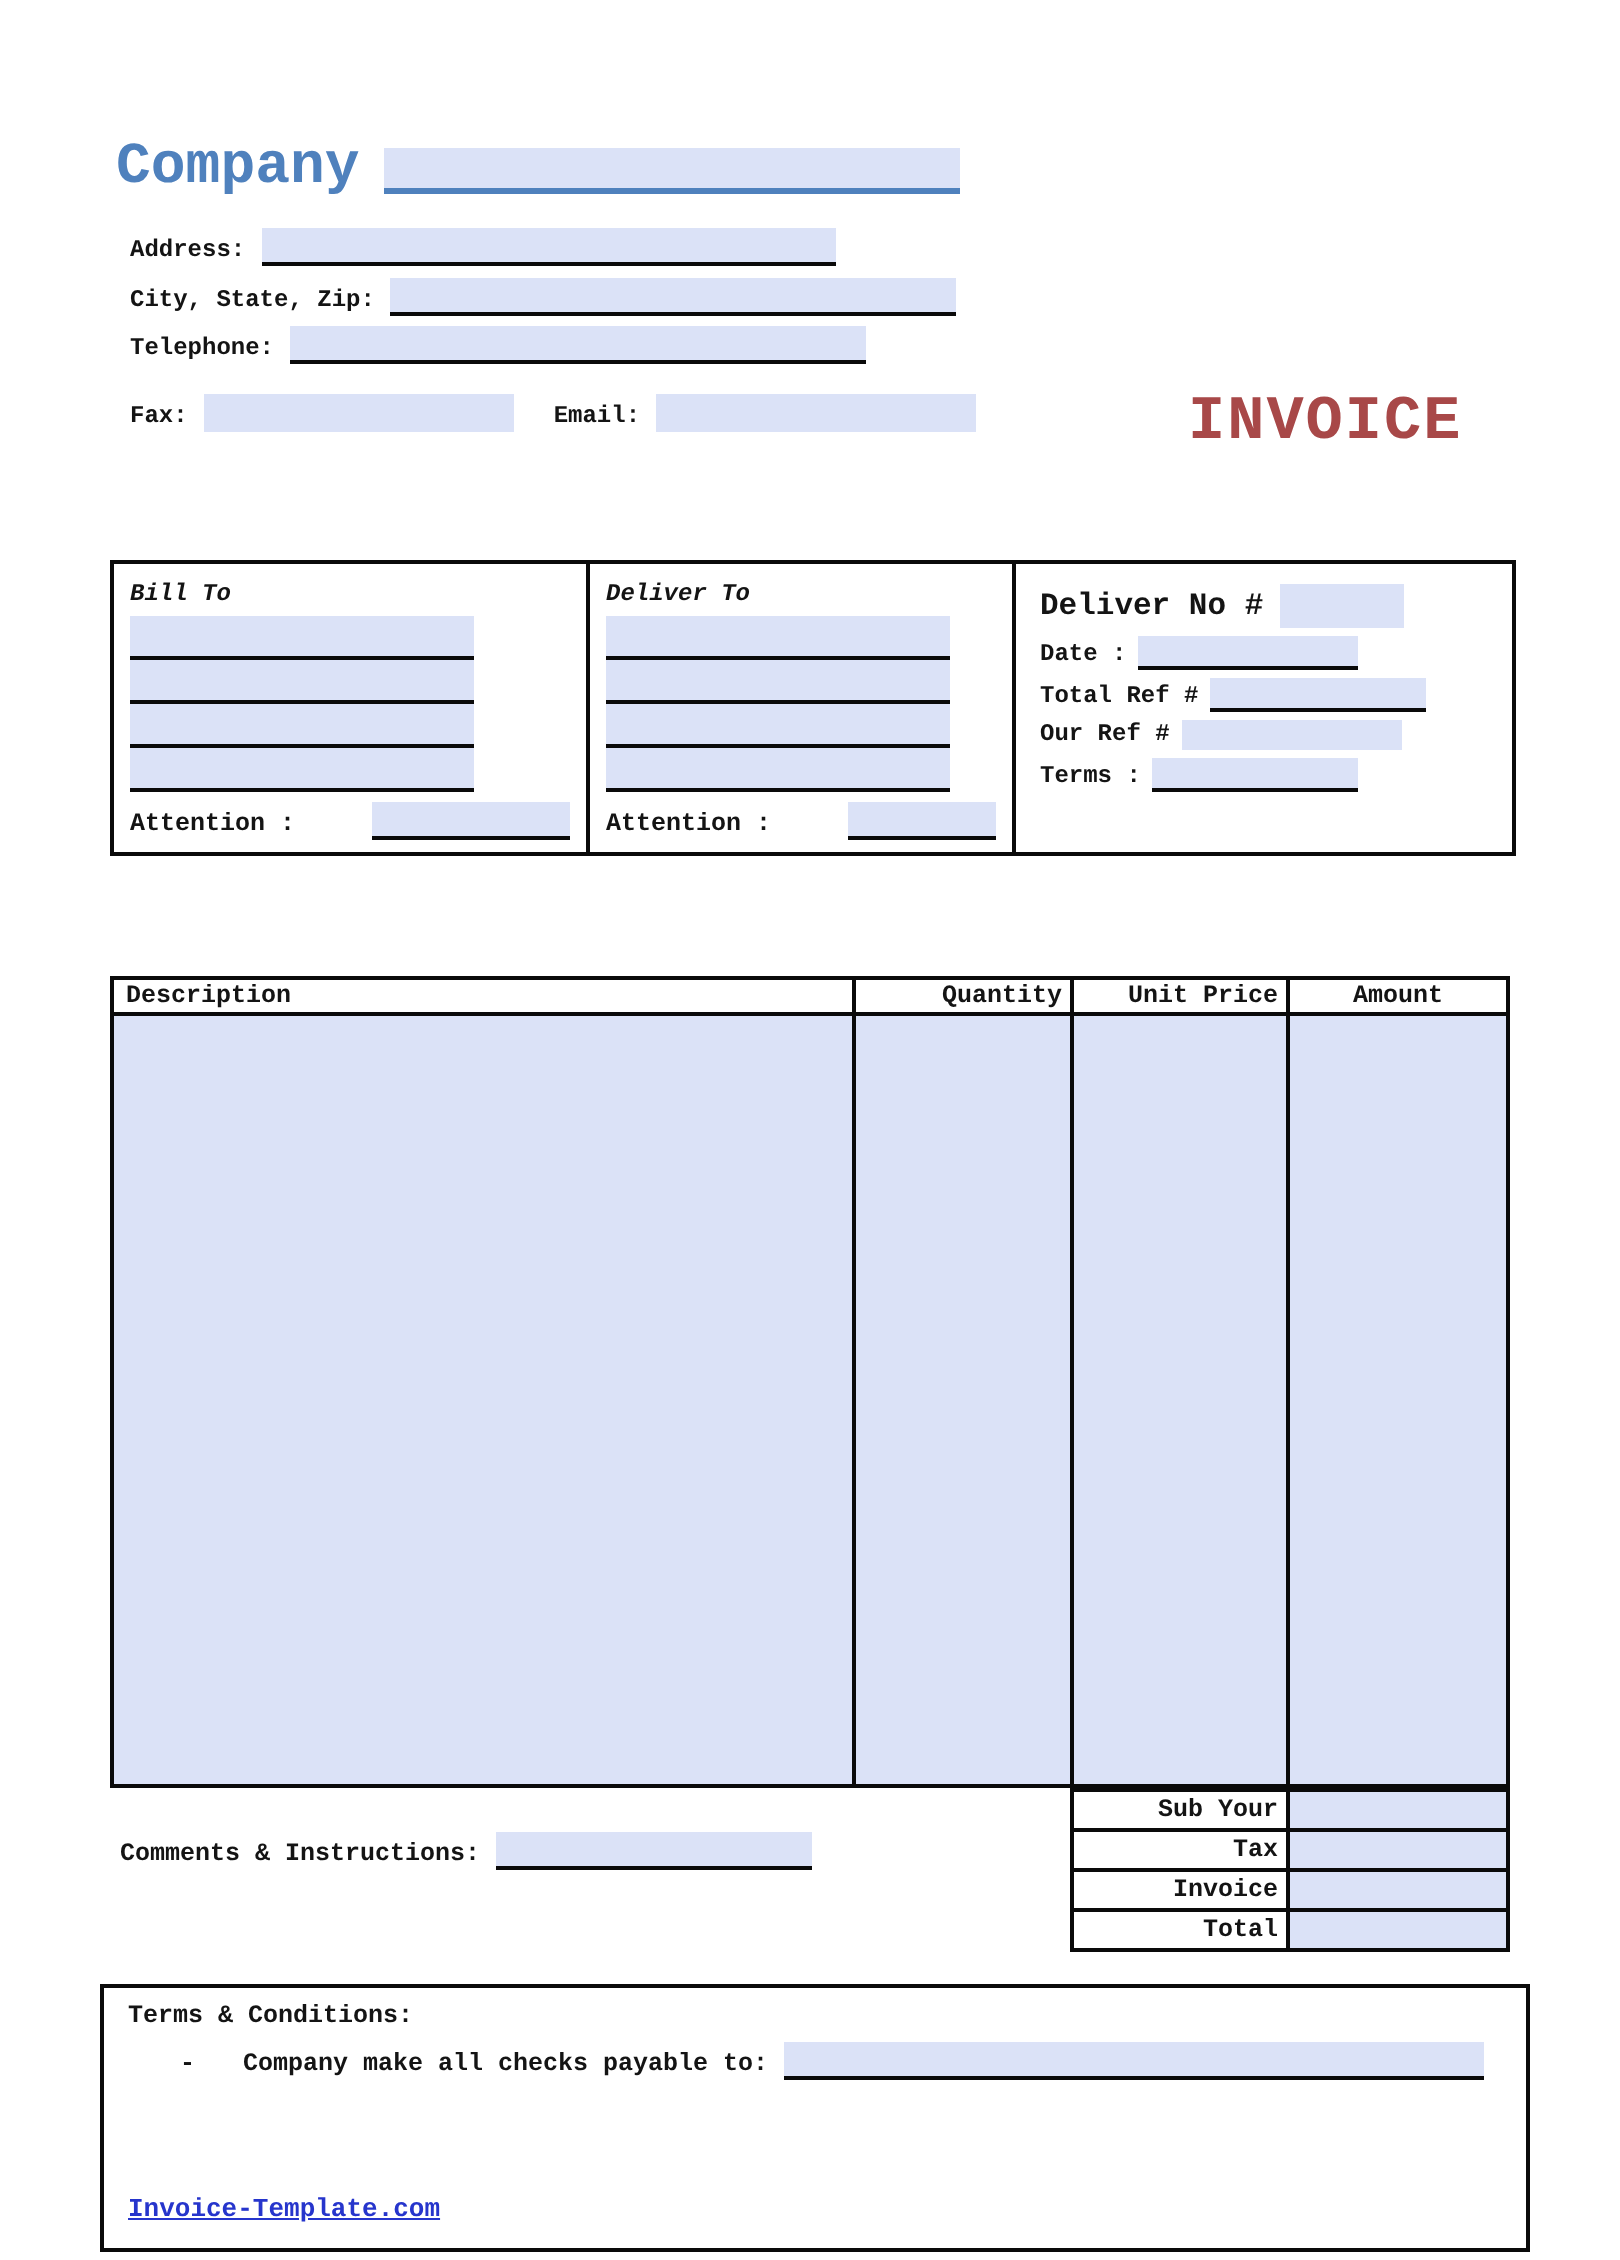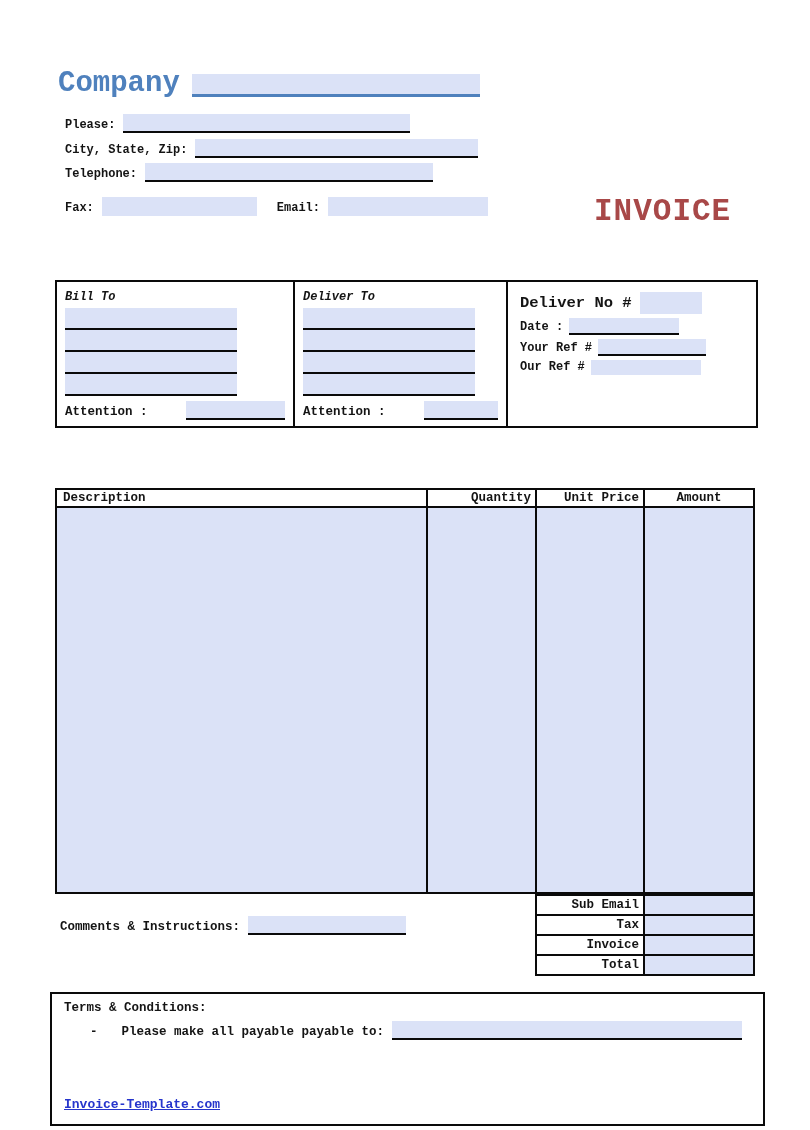--- a/index.html
+++ b/index.html
@@ -89,7 +89,7 @@
   </div>
 
   <div class="hdr-row" style="left:65px;top:66px">
-    <span class="lbl">Please:</span>
+    <span class="lbl">Address:</span>
     <span class="field u" style="width:287px"></span>
   </div>
   <div class="hdr-row" style="left:65px;top:91px">

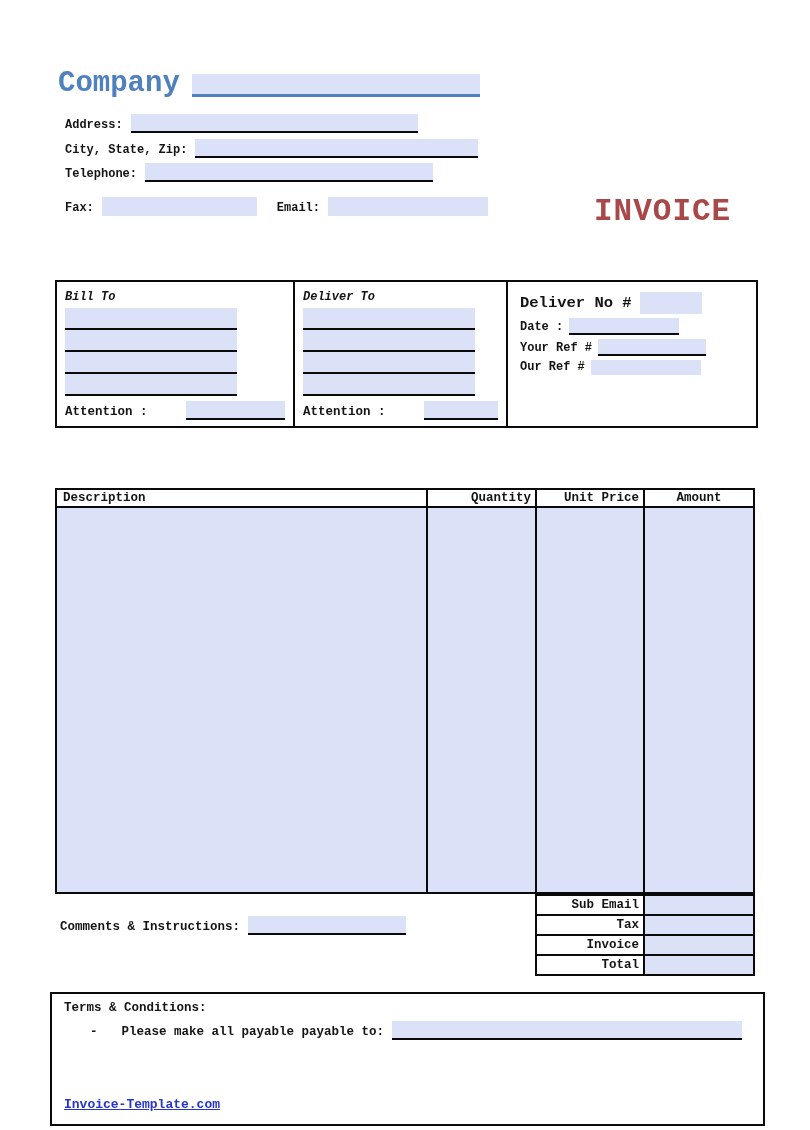--- a/index.html
+++ b/index.html
@@ -145,7 +145,7 @@
         <span class="field u" style="width:110px"></span>
       </div>
       <div class="info-row">
-        <span class="lbl">Your Ref #</span>
+        <span class="lbl">Total Ref #</span>
         <span class="field u" style="width:108px"></span>
       </div>
       <div class="info-row">

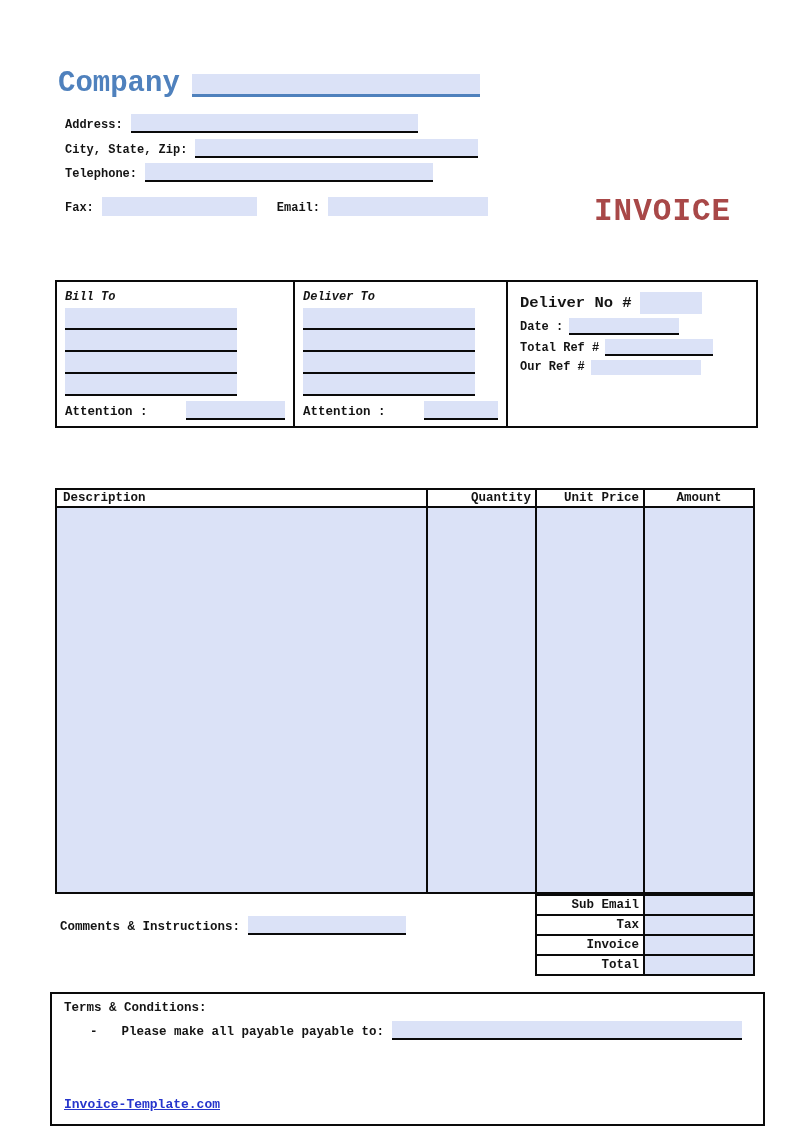--- a/index.html
+++ b/index.html
@@ -152,6 +152,10 @@
         <span class="lbl">Our Ref #</span>
         <span class="field" style="width:110px"></span>
       </div>
+      <div class="info-row">
+        <span class="lbl">Terms :</span>
+        <span class="field u" style="width:103px"></span>
+      </div>
     </div>
   </div>
 

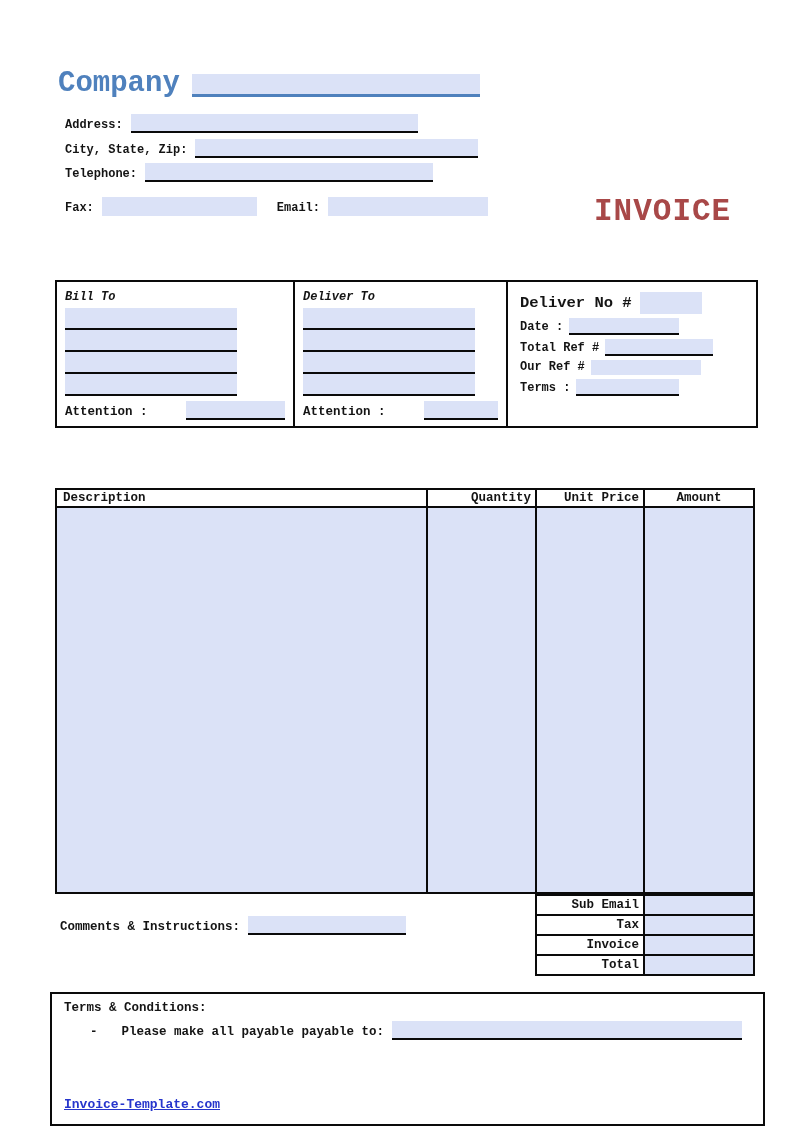--- a/index.html
+++ b/index.html
@@ -176,7 +176,7 @@
 
   <div class="totals">
     <div class="totals-row">
-      <div class="t-label">Sub Email</div>
+      <div class="t-label">Sub Your</div>
       <div class="t-value"></div>
     </div>
     <div class="totals-row">

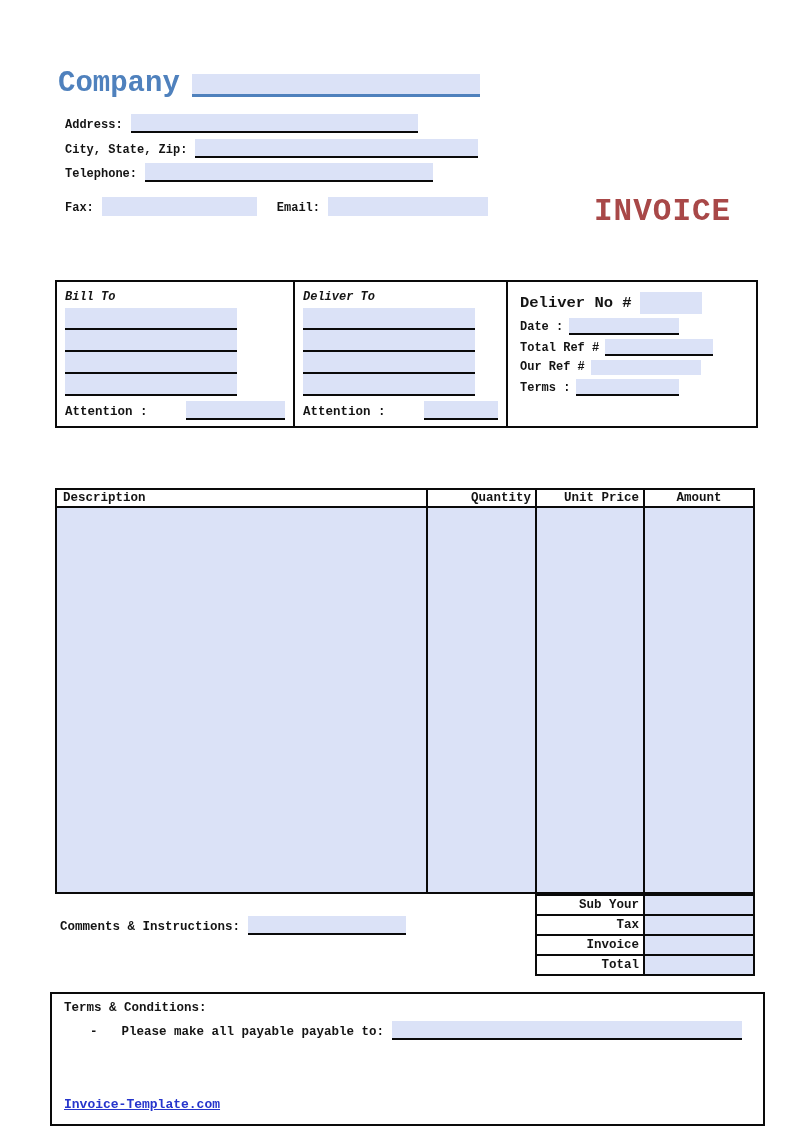--- a/index.html
+++ b/index.html
@@ -202,7 +202,7 @@
     <div class="terms-title">Terms &amp; Conditions:</div>
     <div class="payable-row">
       <span class="payable-dash">-</span>
-      <span class="lbl" style="font-size:12.5px">Please make all payable payable to:</span>
+      <span class="lbl" style="font-size:12.5px">Company make all checks payable to:</span>
       <span class="field u"></span>
     </div>
     <div class="site-link">Invoice-Template.com</div>

